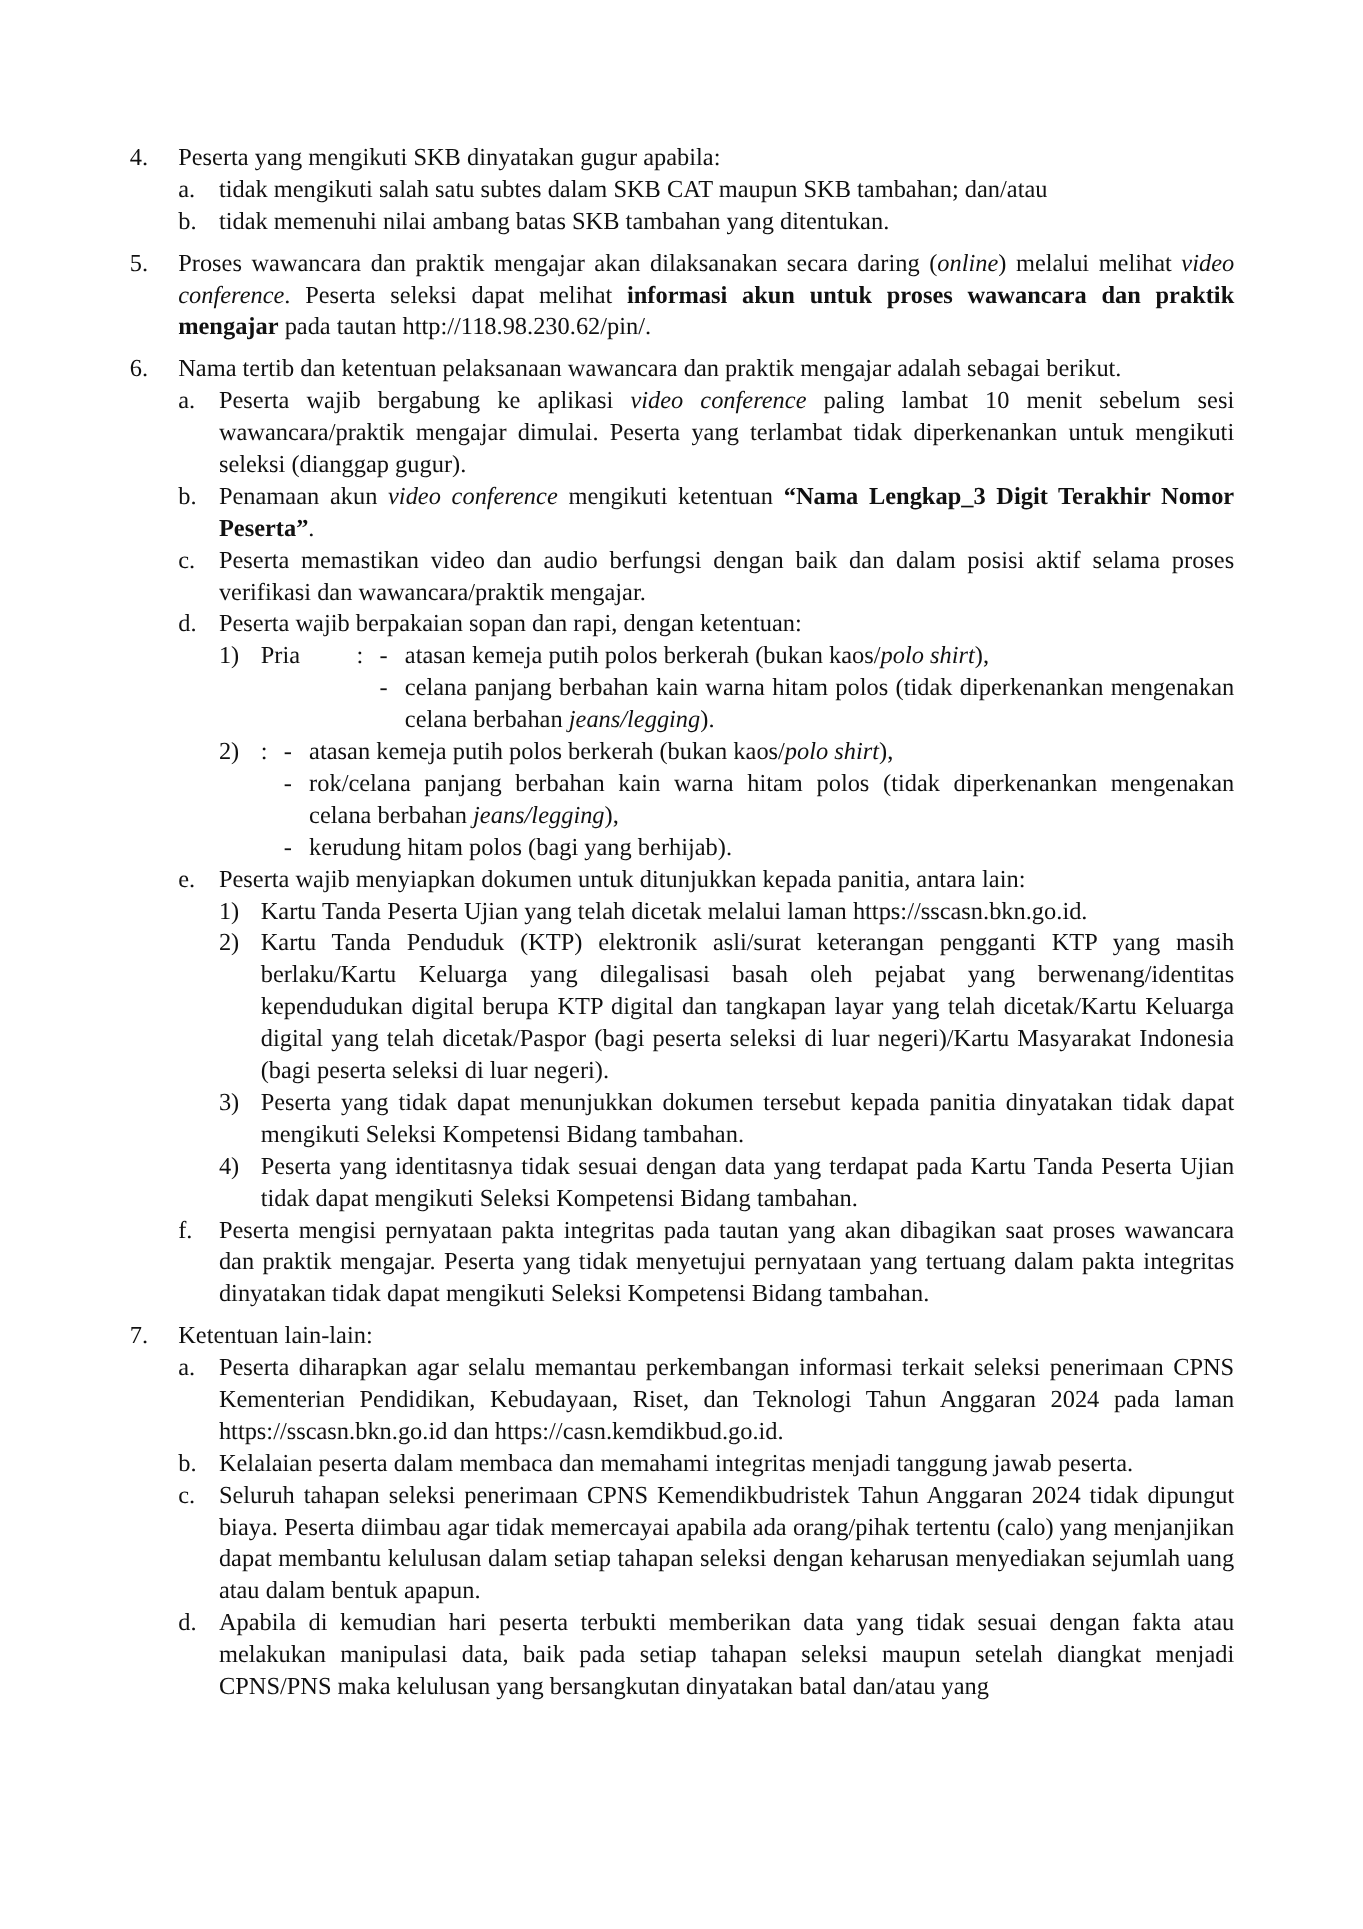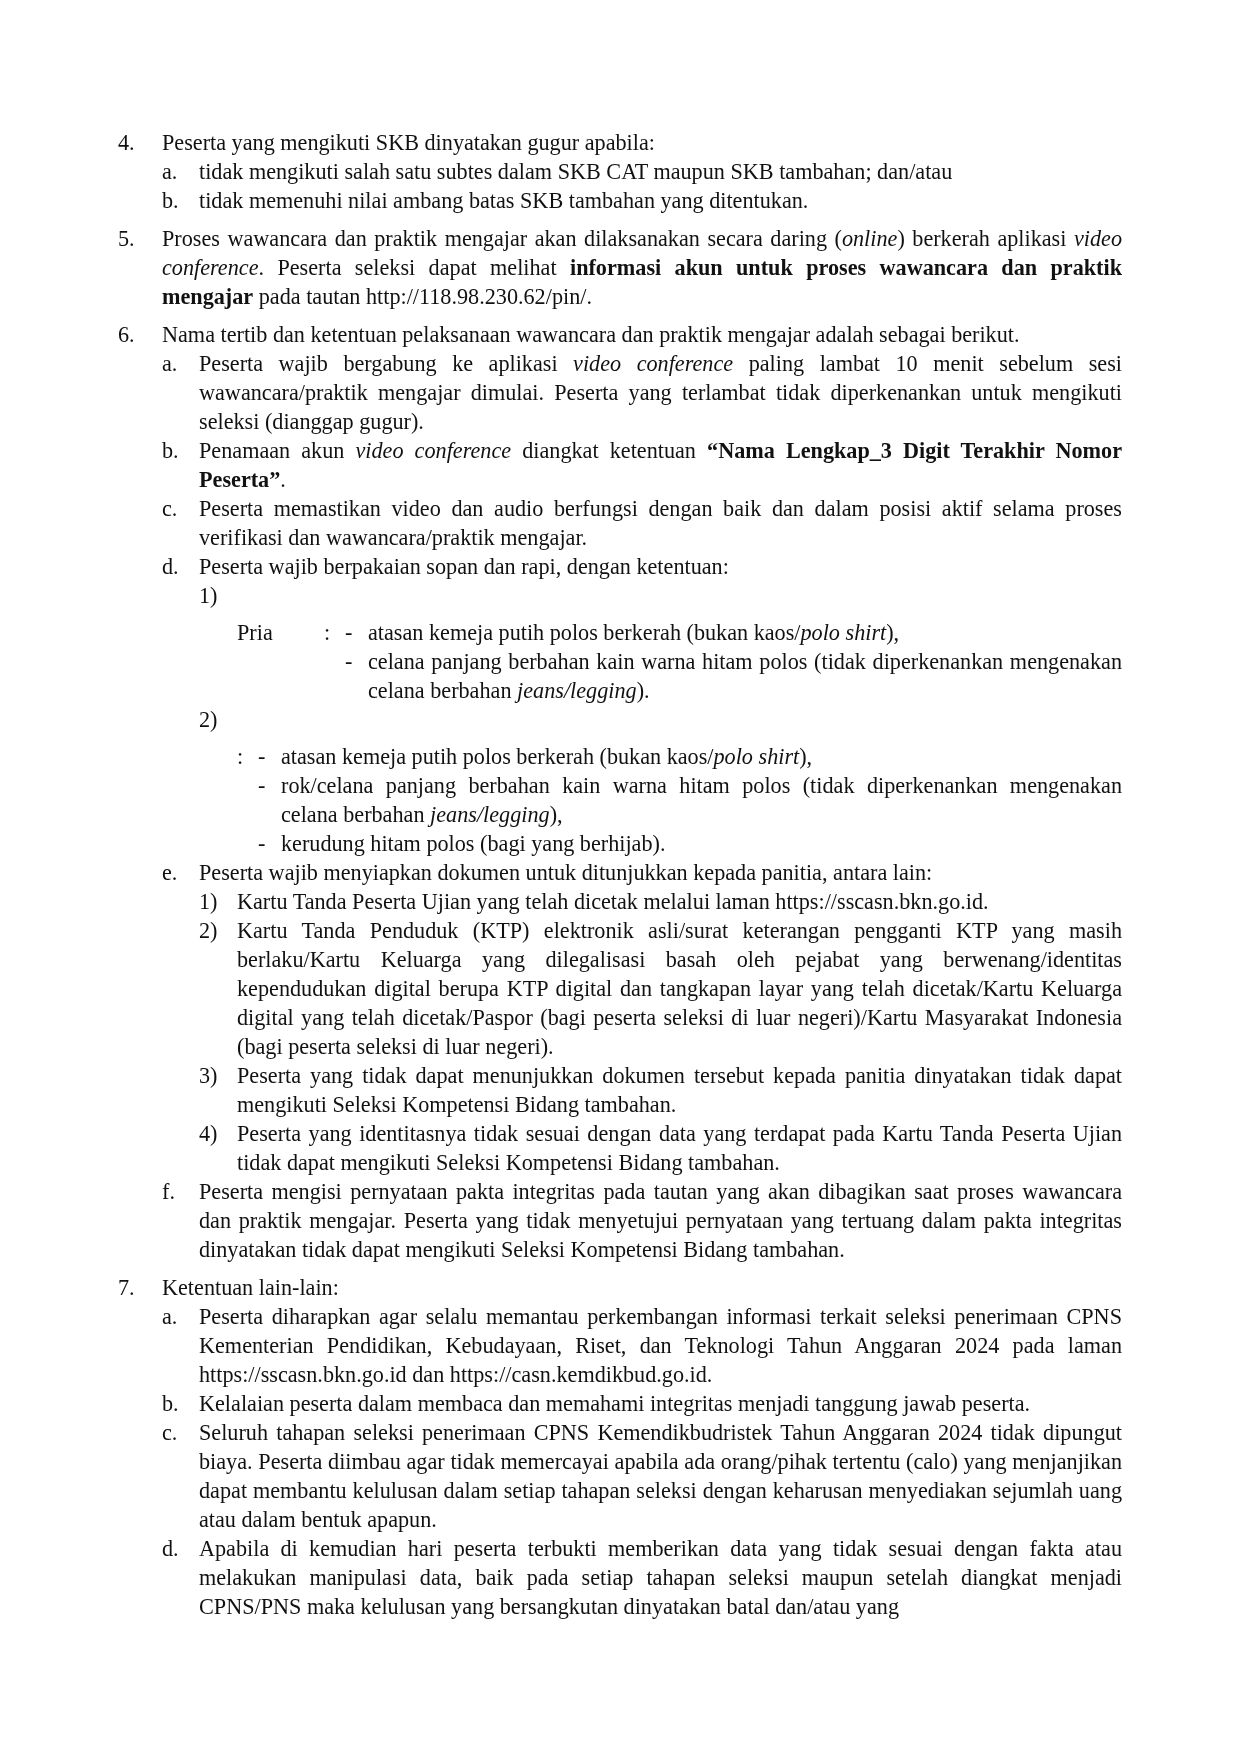--- a/index.html
+++ b/index.html
@@ -54,7 +54,7 @@
   <div class="item">
     <div class="row">
       <span class="num1">5.</span>
-      <span class="body"><span>Proses wawancara dan praktik mengajar akan dilaksanakan secara daring (</span><i>online</i><span>) berkerah aplikasi </span><i>video conference</i><span>. Peserta seleksi dapat melihat </span><b>informasi akun untuk proses wawancara dan praktik mengajar</b><span> pada tautan </span><span>http://118.98.230.62/pin/</span><span>.</span></span>
+      <span class="body"><span>Proses wawancara dan praktik mengajar akan dilaksanakan secara daring (</span><i>online</i><span>) melalui melihat </span><i>video conference</i><span>. Peserta seleksi dapat melihat </span><b>informasi akun untuk proses wawancara dan praktik mengajar</b><span> pada tautan </span><span>http://118.98.230.62/pin/</span><span>.</span></span>
     </div>
   </div>
   <div class="gap"></div>

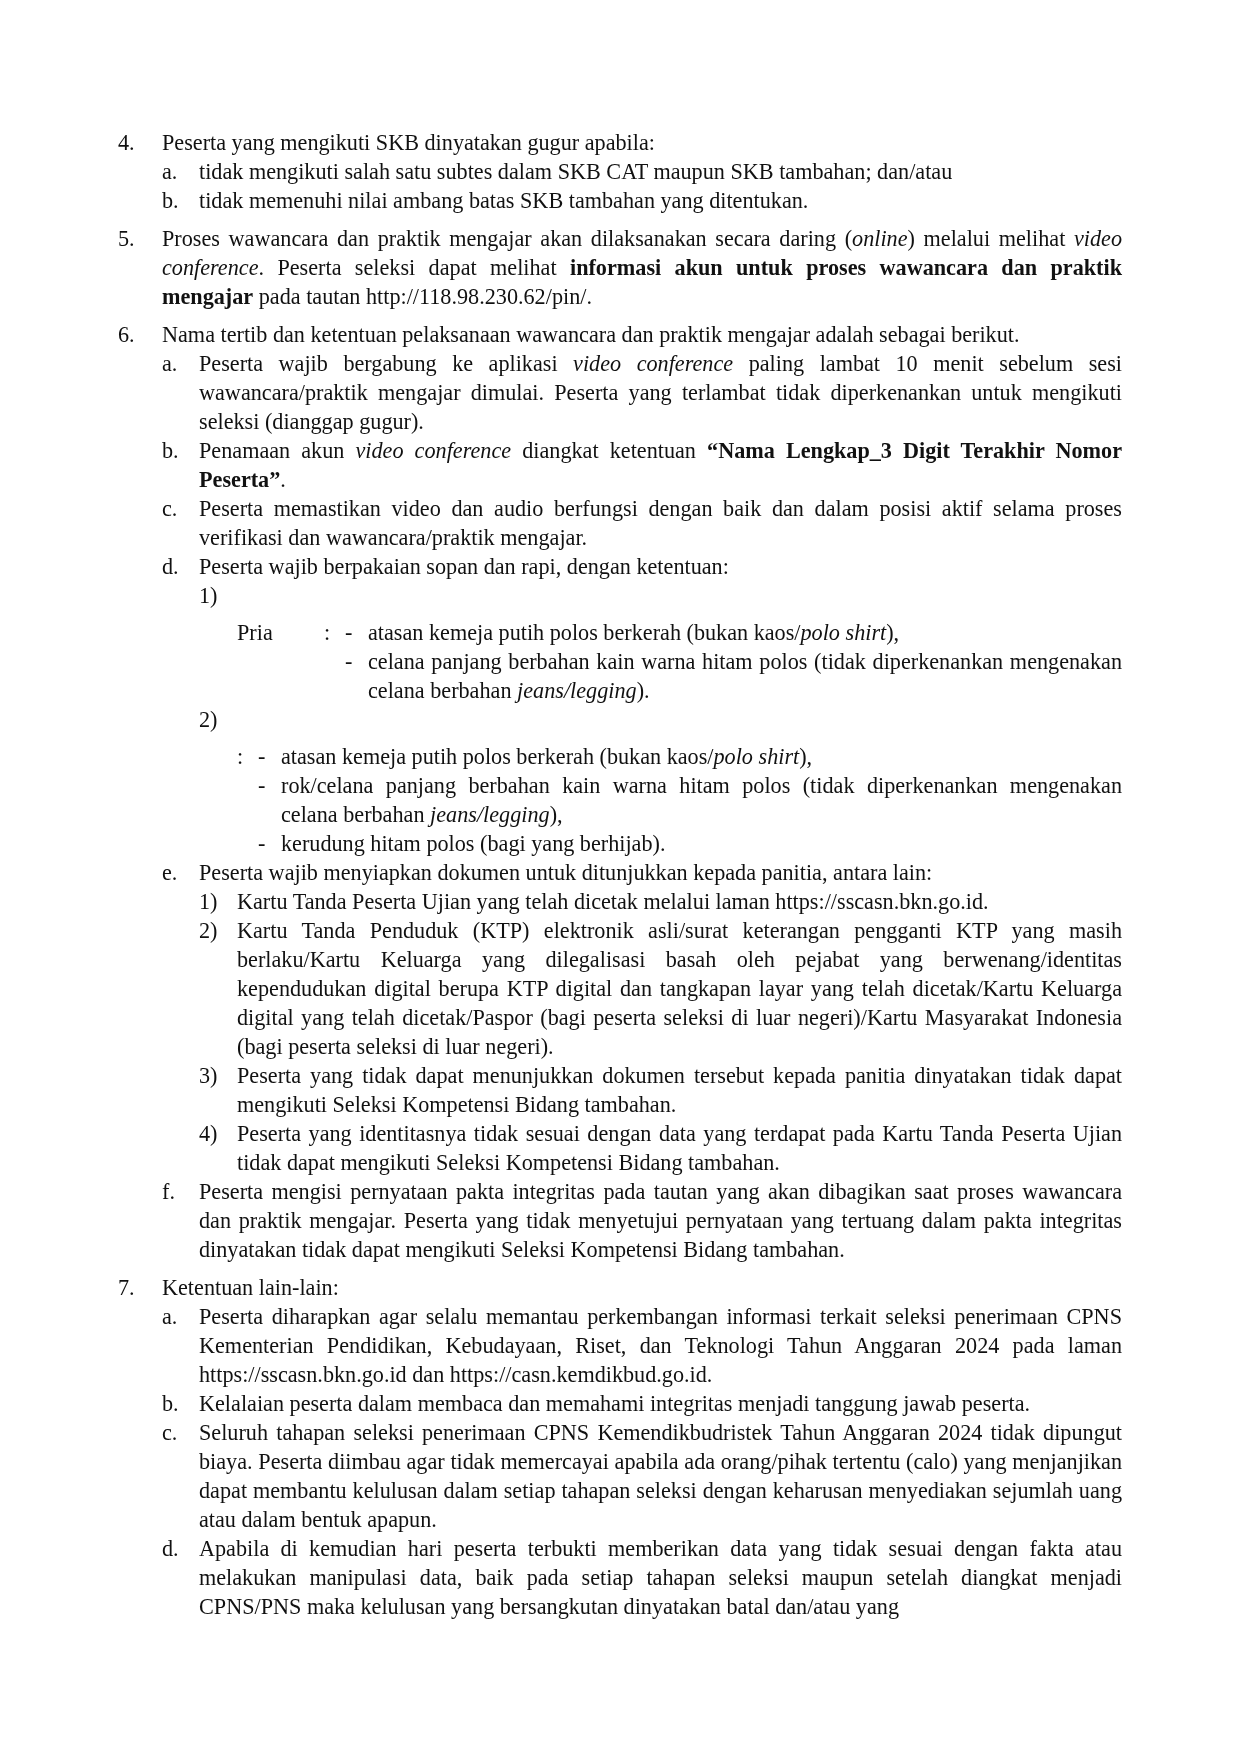--- a/index.html
+++ b/index.html
@@ -71,7 +71,7 @@
       </div>
       <div class="row">
         <span class="num2">b.</span>
-        <span class="body"><span>Penamaan akun </span><i>video conference</i><span> diangkat ketentuan </span><b>“Nama Lengkap_3 Digit Terakhir Nomor Peserta”</b><span>.</span></span>
+        <span class="body"><span>Penamaan akun </span><i>video conference</i><span> mengikuti ketentuan </span><b>“Nama Lengkap_3 Digit Terakhir Nomor Peserta”</b><span>.</span></span>
       </div>
       <div class="row">
         <span class="num2">c.</span>

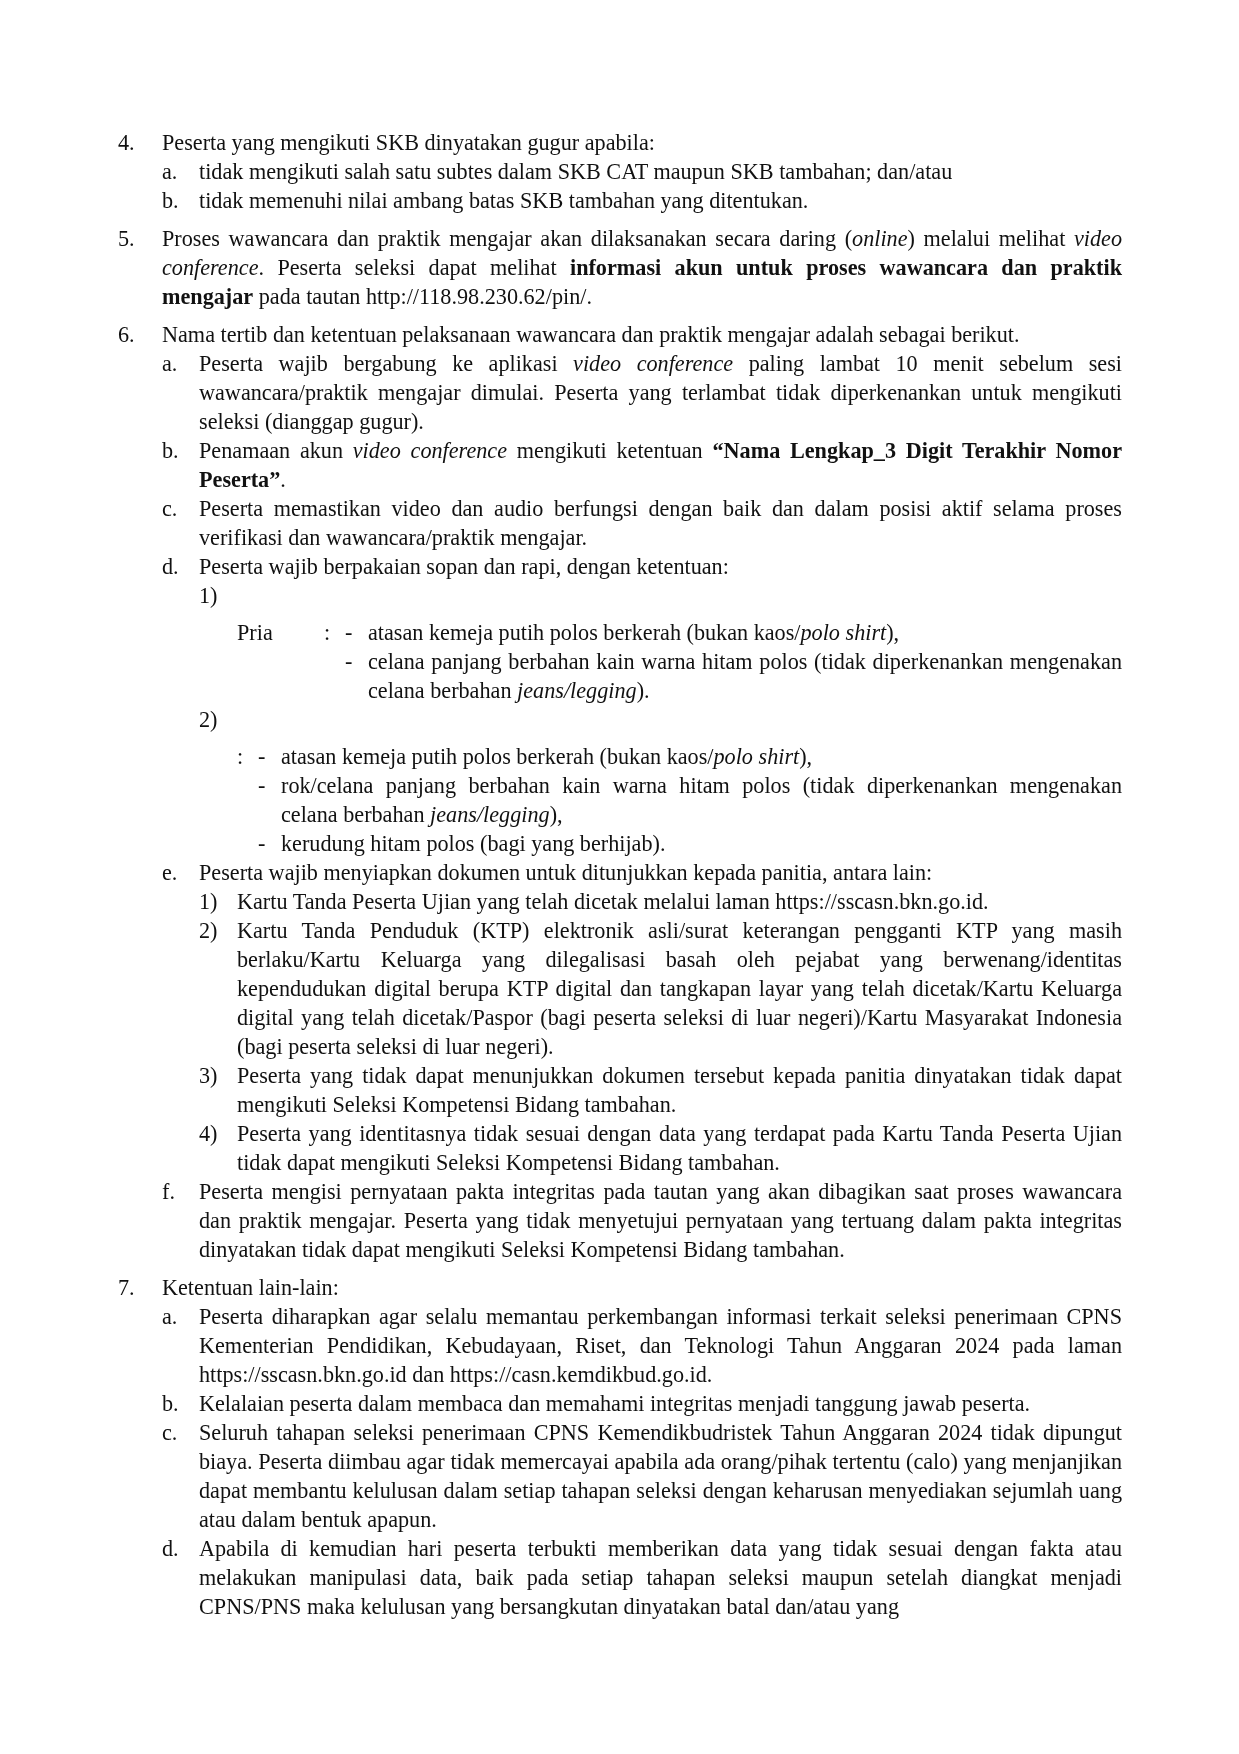--- a/index.html
+++ b/index.html
@@ -19,7 +19,7 @@
   .sub3 { margin-left: 37px; }
   i { }
   b { font-weight: bold; }
-  .dress { display: flex; margin-top: 37px; }
+  .dress { display: flex; }
   .dress .lbl { width: 87px; flex: none; }
   .dress .colon { width: 21px; flex: none; }
   .dress .lines { flex: 1; }

